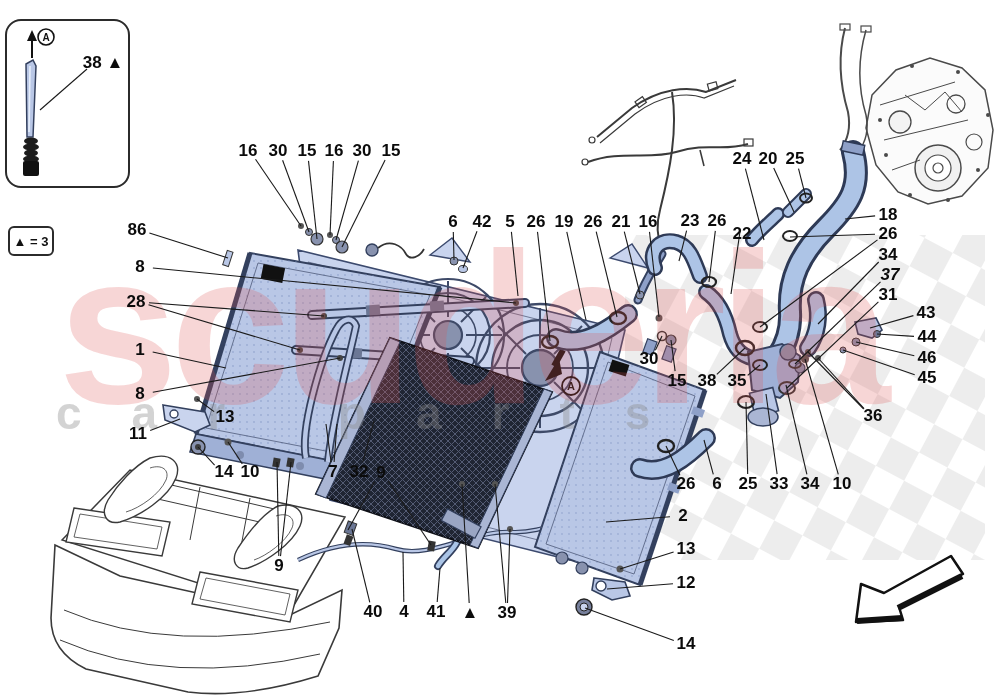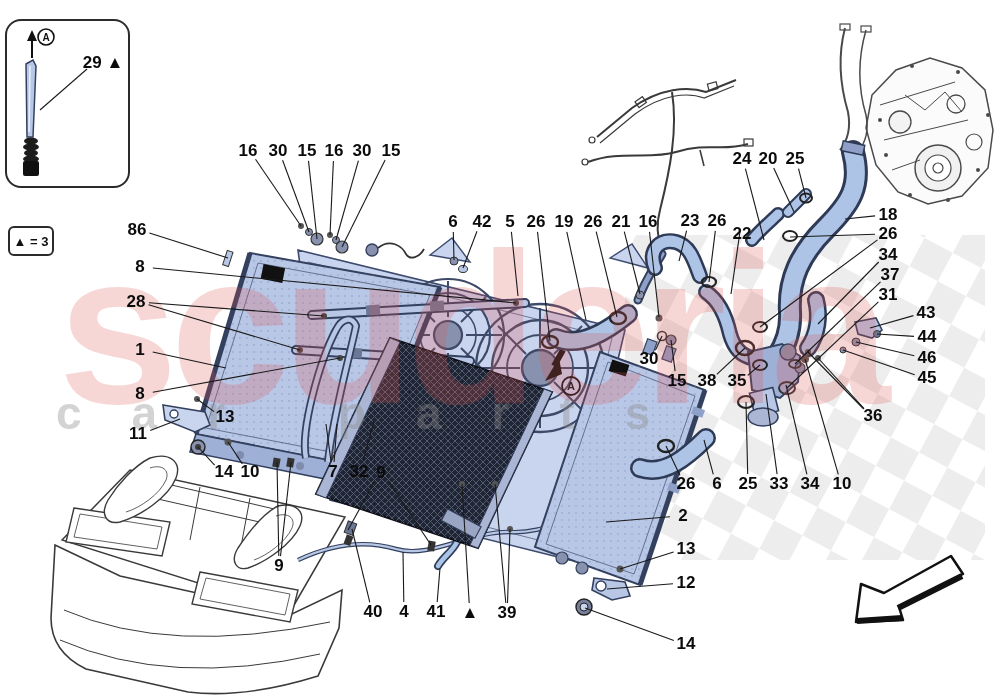--- a/index.html
+++ b/index.html
@@ -445,7 +445,7 @@
       <div class="callout" style="left: 927px; top: 337px; text-align: right;">44</div>
       <div class="callout" style="left: 927px; top: 358px;">46</div>
       <div class="callout" style="left: 927px; top: 378px;">45</div>
-      <div class="callout" style="left: 103px; top: 63px;">29 ▲</div>
+      <div class="callout" style="left: 103px; top: 63px;">38 ▲</div>
     </div>
 
 </div>

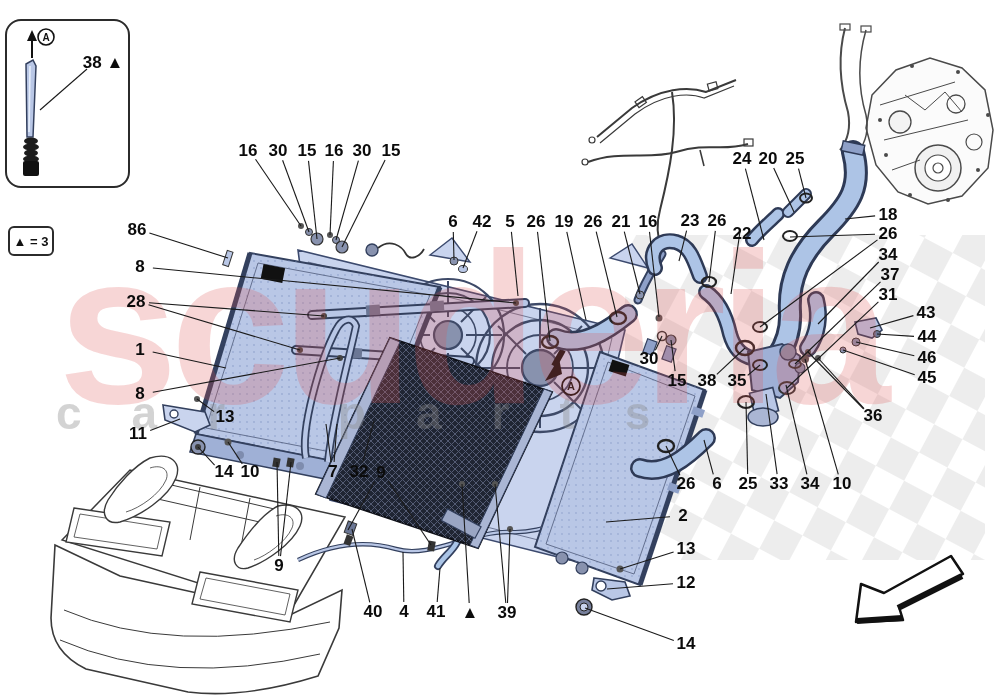--- a/index.html
+++ b/index.html
@@ -439,7 +439,7 @@
       <div class="callout" style="left: 888px; top: 215px;">18</div>
       <div class="callout" style="left: 888px; top: 234px;">26</div>
       <div class="callout" style="left: 888px; top: 255px;">34</div>
-      <div class="callout" style="left: 890px; top: 275px;">37</div>
+      <div class="callout" style="left: 890px; top: 275px; font-style: italic;">37</div>
       <div class="callout" style="left: 888px; top: 295px;">31</div>
       <div class="callout" style="left: 926px; top: 313px;">43</div>
       <div class="callout" style="left: 927px; top: 337px; text-align: right;">44</div>

